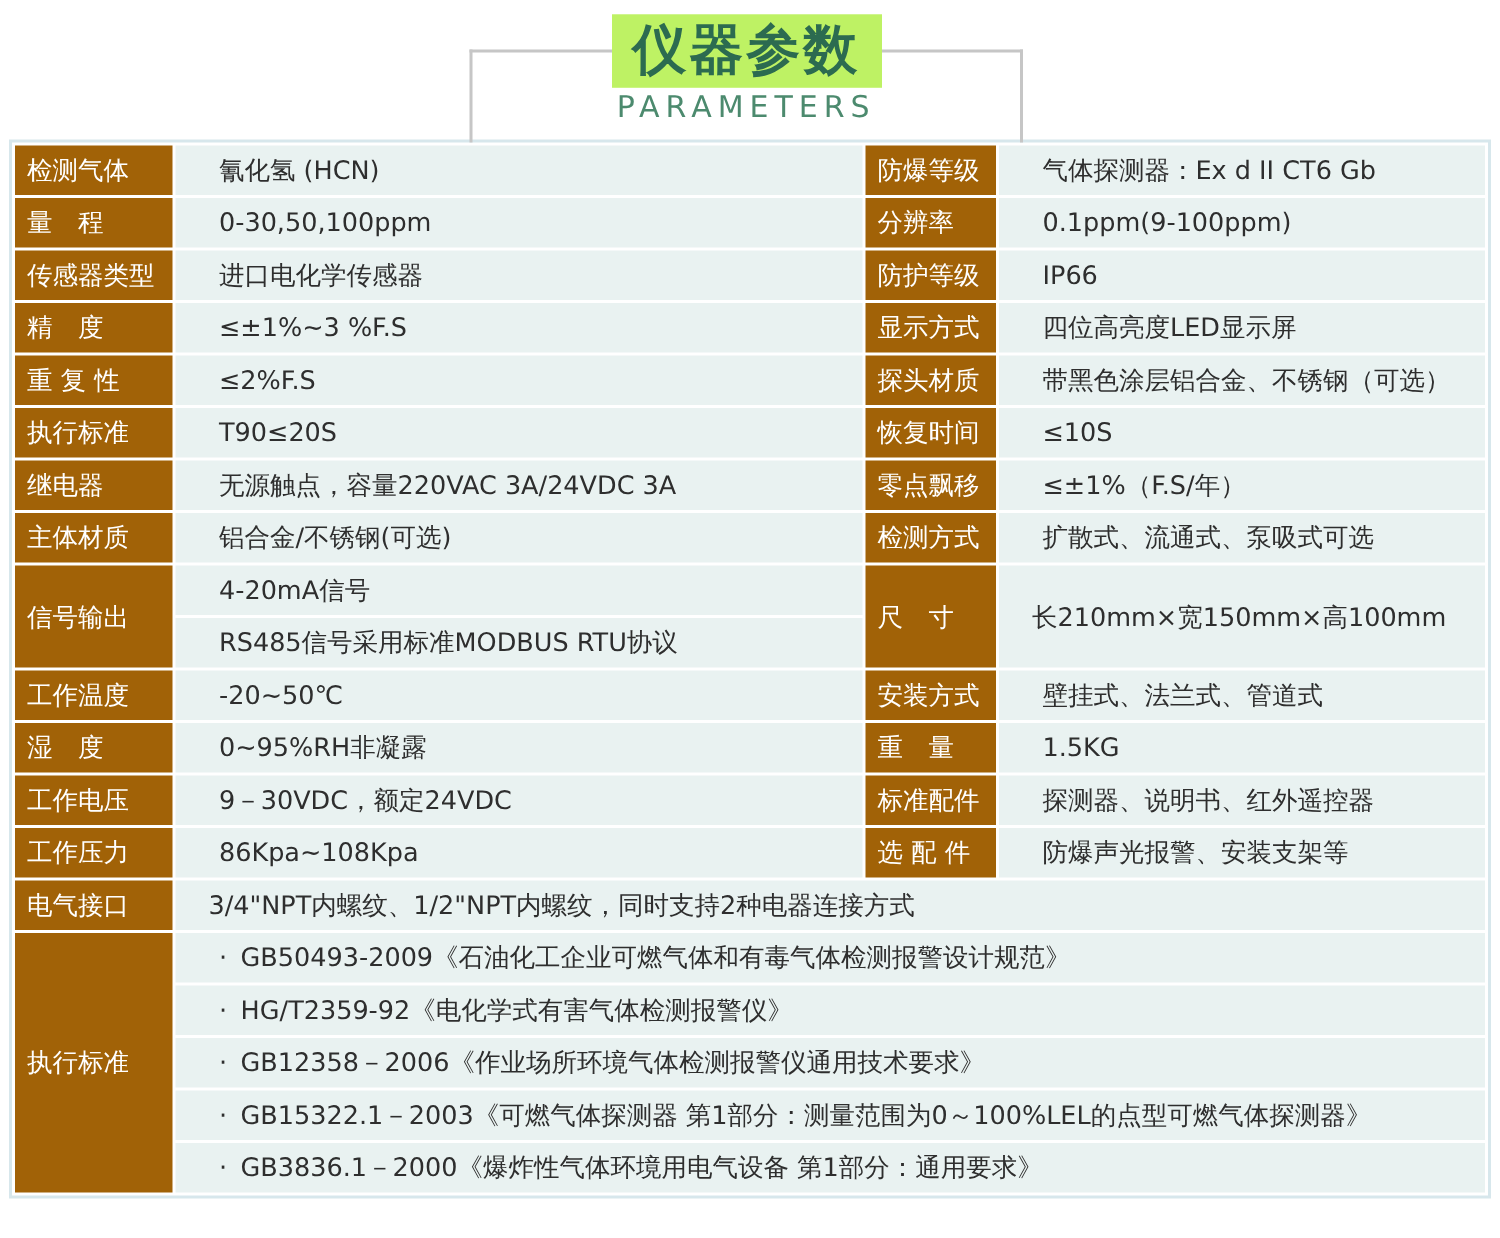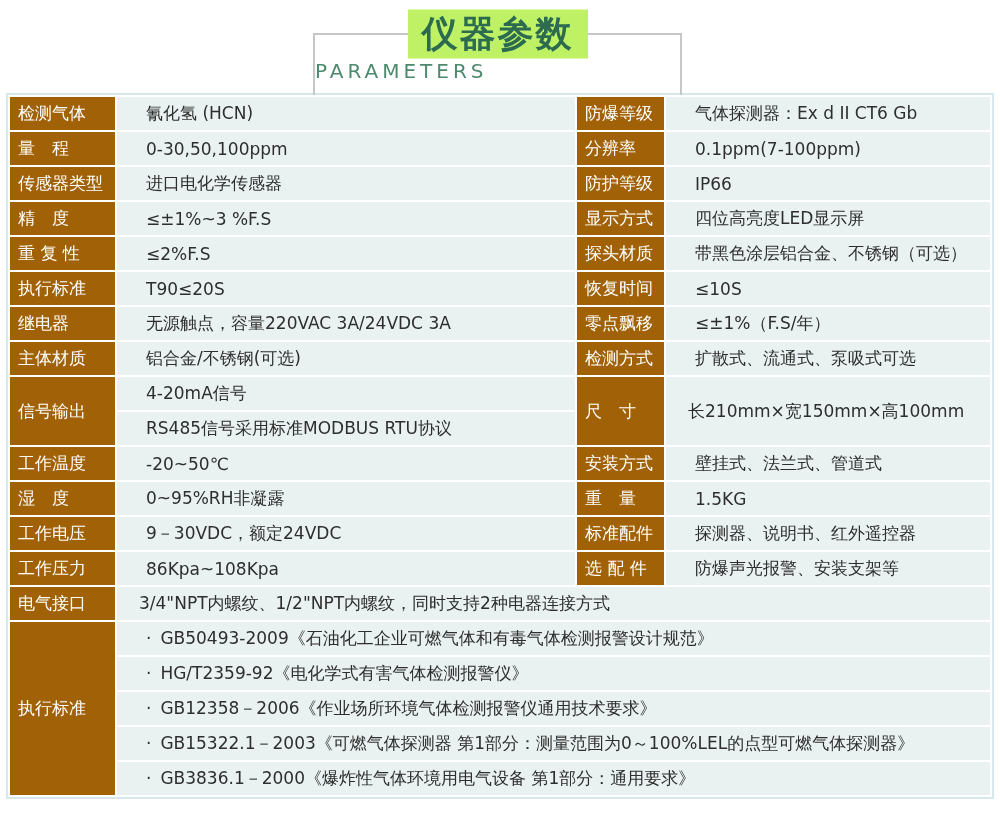--- a/index.html
+++ b/index.html
@@ -21,7 +21,7 @@
     font-size:36px; font-weight:bold; letter-spacing:2px; color:#2c6b50;
   }
   .page-subtitle {
-    position:absolute; left:0; right:0; top:24px; text-align:left;
+    position:absolute; left:0; right:0; top:24px; text-align:center;
     font-size:20px; letter-spacing:4px; color:#4c8a6e;
   }
   

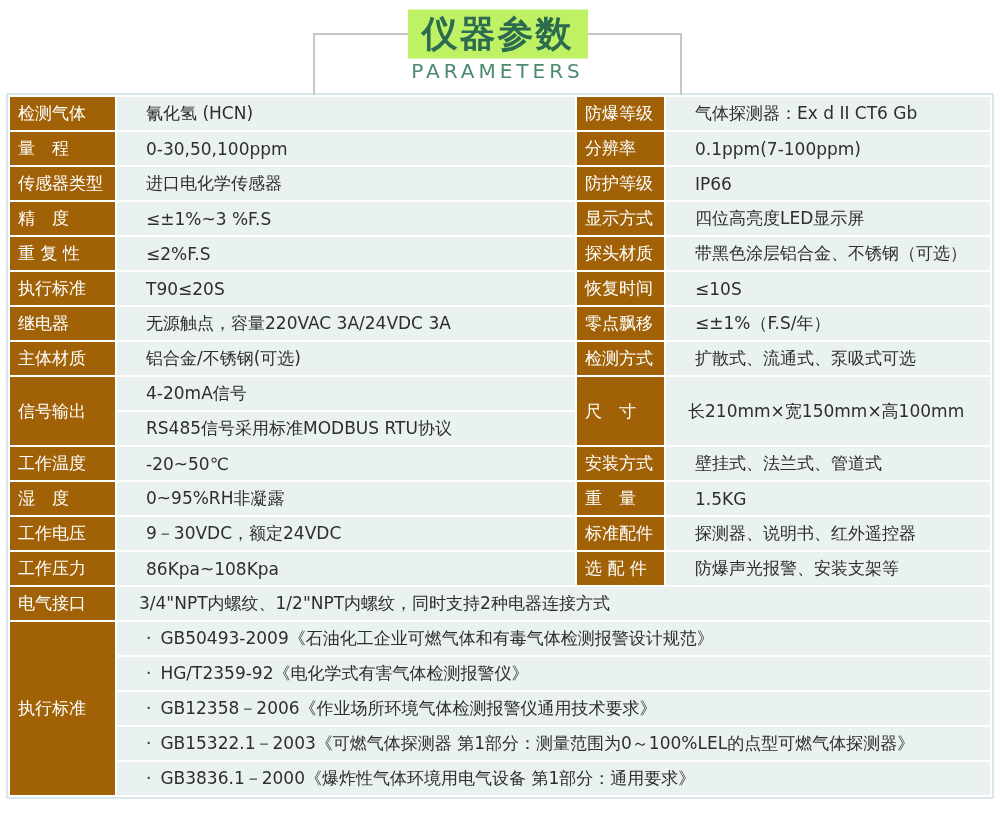--- a/index.html
+++ b/index.html
@@ -65,7 +65,7 @@
         <td class="label"><span>量　程</span></td>
         <td class="value"><span>0-30,50,100ppm</span></td>
         <td class="label"><span>分辨率</span></td>
-        <td class="value"><span>0.1ppm(7-100ppm)</span></td>
+        <td class="value"><span>0.1ppm(9-100ppm)</span></td>
       </tr>
       <tr>
         <td class="label"><span>传感器类型</span></td>

